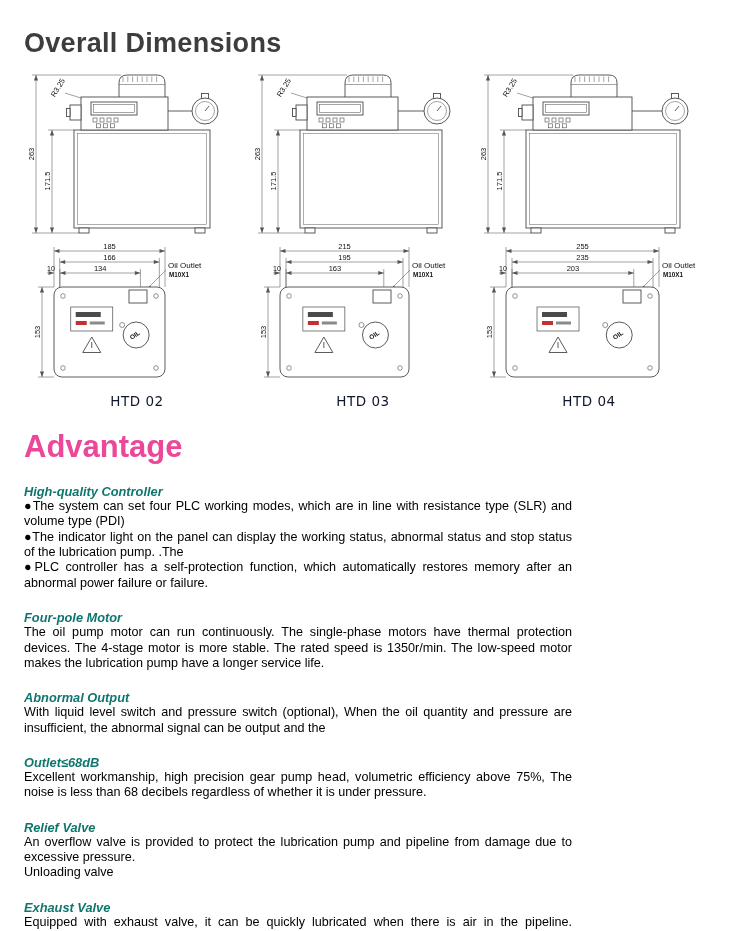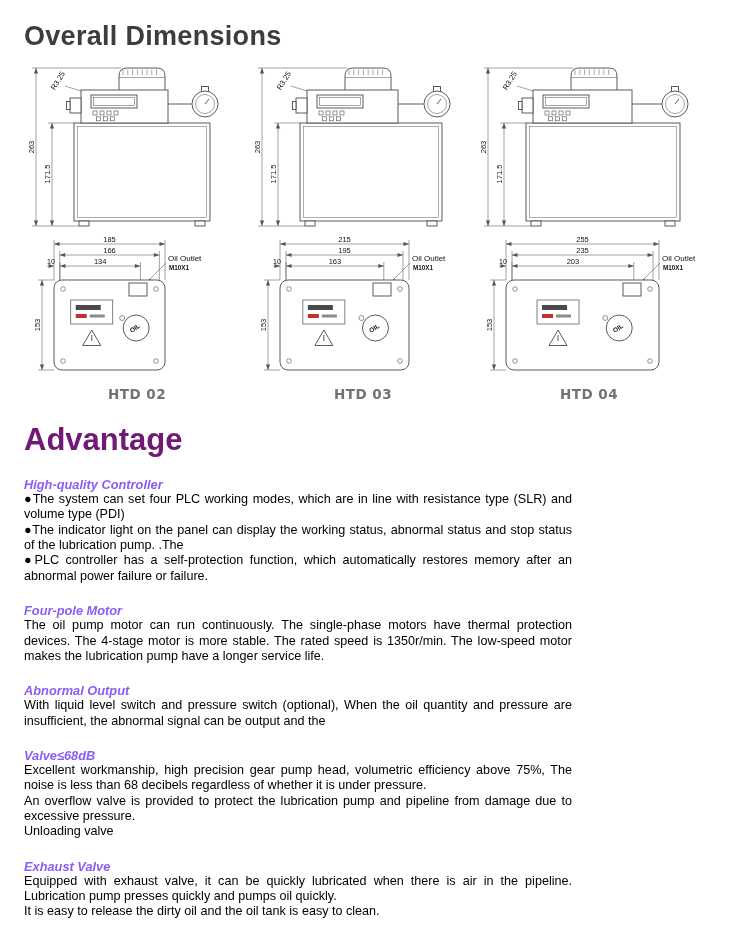--- a/index.html
+++ b/index.html
@@ -8,7 +8,7 @@
     width:750px; height:931px; overflow:hidden;
     font-family:"Liberation Sans", sans-serif; color:#000;
   }
-  .page { width:596px; height:931px; padding:21px 24px 10px 24px; }
+  .page { width:596px; height:931px; padding:28px 24px 10px 24px; }
   h1.dims-title {
     font-size:27px; font-weight:bold; color:#3d3d3d; letter-spacing:.3px;
     margin-bottom:6px;

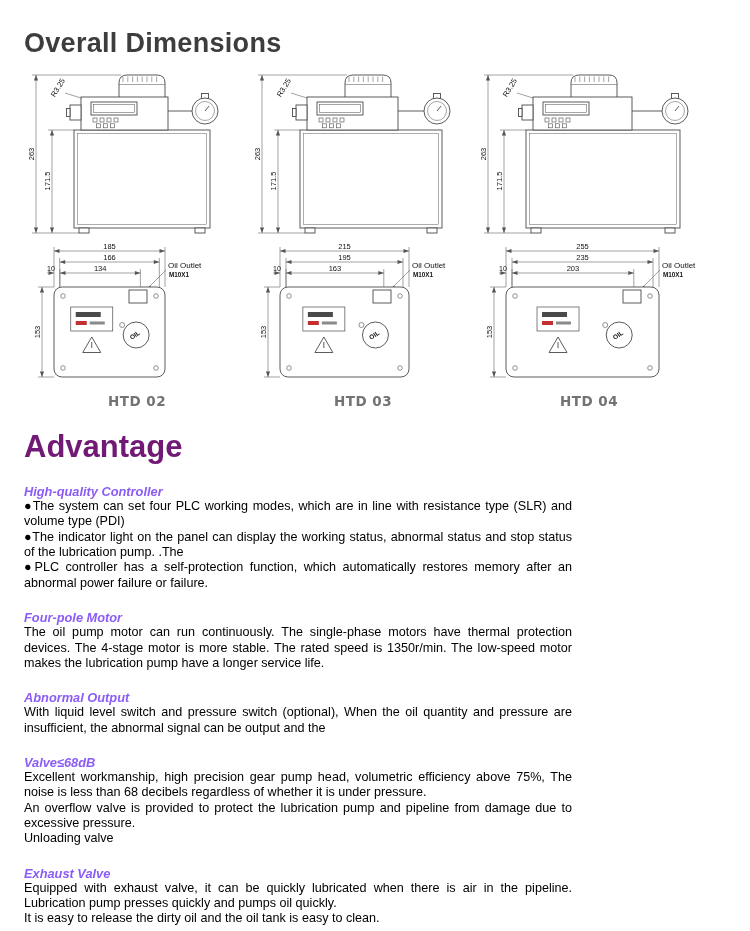--- a/index.html
+++ b/index.html
@@ -17,8 +17,8 @@
   figure.drawing-col { display:flex; flex-direction:column; align-items:center; width:230px; }
   figure.drawing-col svg { display:block; }
   figcaption.model-label {
-    font-weight:bold; font-size:13.5px; letter-spacing:.5px; margin-top:2px;
-    font-family:"DejaVu Sans", sans-serif; color:#737373;
+    font-weight:normal; font-size:13.5px; letter-spacing:.5px; margin-top:2px;
+    font-family:"DejaVu Sans", sans-serif; color:#0f172a;
   }
   h2.advantage-title {
     font-size:31px; font-weight:bold; color:#701a75; margin:20px 0 12px 0;

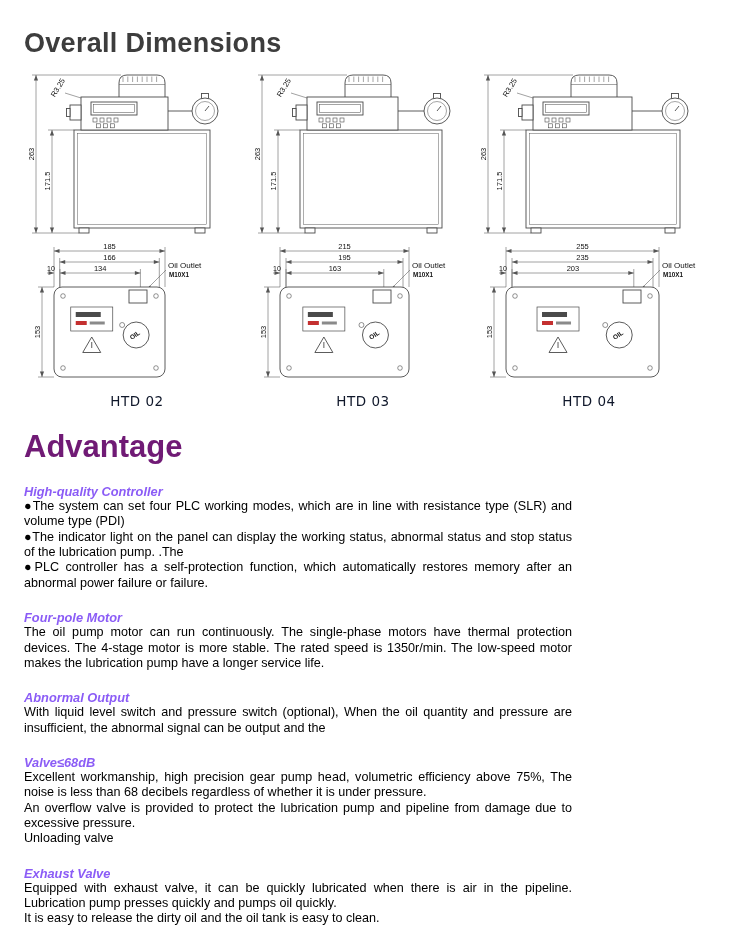--- a/index.html
+++ b/index.html
@@ -21,7 +21,7 @@
     font-family:"DejaVu Sans", sans-serif; color:#0f172a;
   }
   h2.advantage-title {
-    font-size:31px; font-weight:bold; color:#701a75; margin:20px 0 12px 0;
+    font-size:31px; font-weight:bold; color:#ec4899; margin:20px 0 12px 0;
   }
   .adv-section h3 {
     font-size:12.8px; font-style:italic; font-weight:bold; margin-top:19px; color:#8b5cf6;

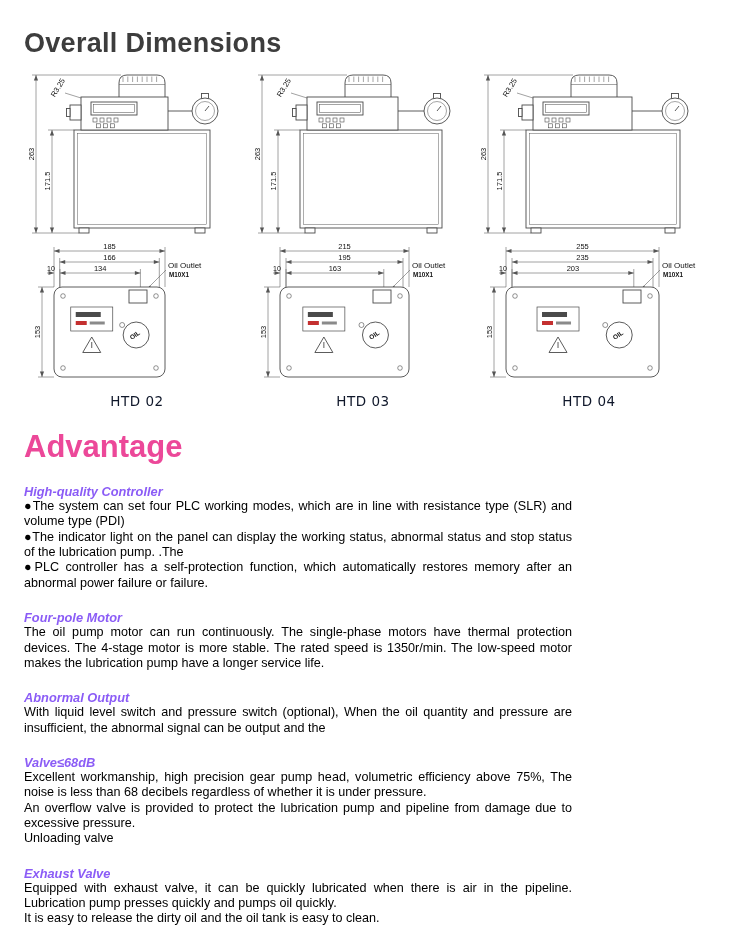--- a/index.html
+++ b/index.html
@@ -24,7 +24,7 @@
     font-size:31px; font-weight:bold; color:#ec4899; margin:20px 0 12px 0;
   }
   .adv-section h3 {
-    font-size:12.8px; font-style:italic; font-weight:bold; margin-top:19px; color:#8b5cf6;
+    font-size:12.8px; font-style:italic; font-weight:bold; margin-top:19px; color:#0f766e;
   }
   .adv-section p {
     font-size:12.6px; line-height:1.22; text-align:justify; color:#000000;

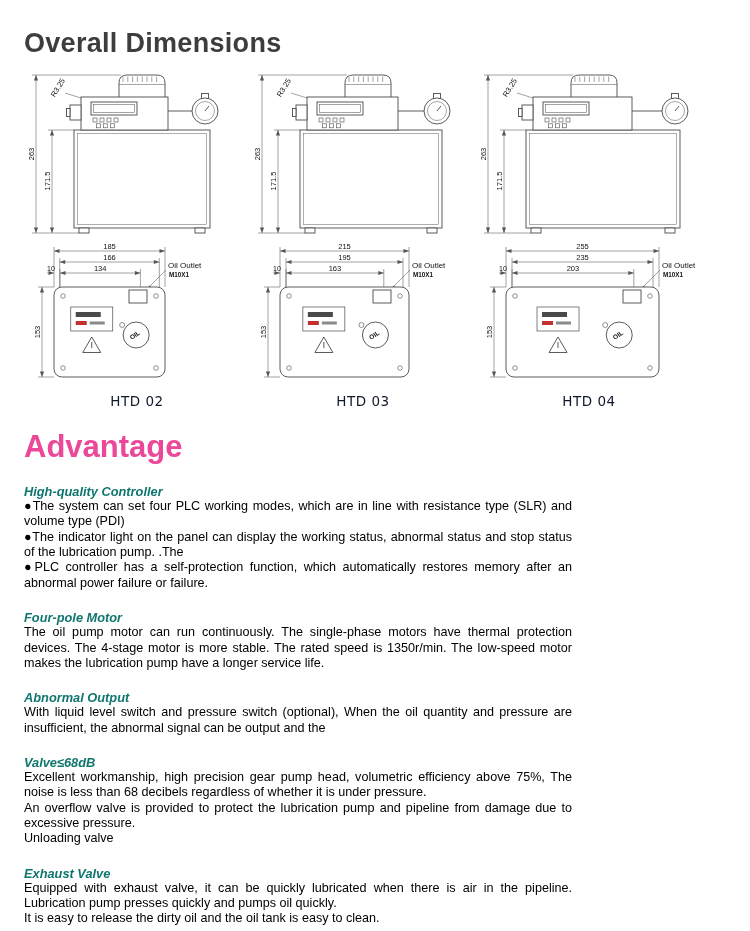--- a/index.html
+++ b/index.html
@@ -398,7 +398,7 @@
         <p>With liquid level switch and pressure switch (optional), When the oil quantity and pressure are insufficient, the abnormal signal can be output and the</p>
       </div>
       <div class="adv-section">
-        <h3>Valve≤68dB</h3>
+        <h3>Outlet≤68dB</h3>
         <p>Excellent workmanship, high precision gear pump head, volumetric efficiency above 75%, The noise is less than 68 decibels regardless of whether it is under pressure.</p>
       </div>
       <div class="adv-section">

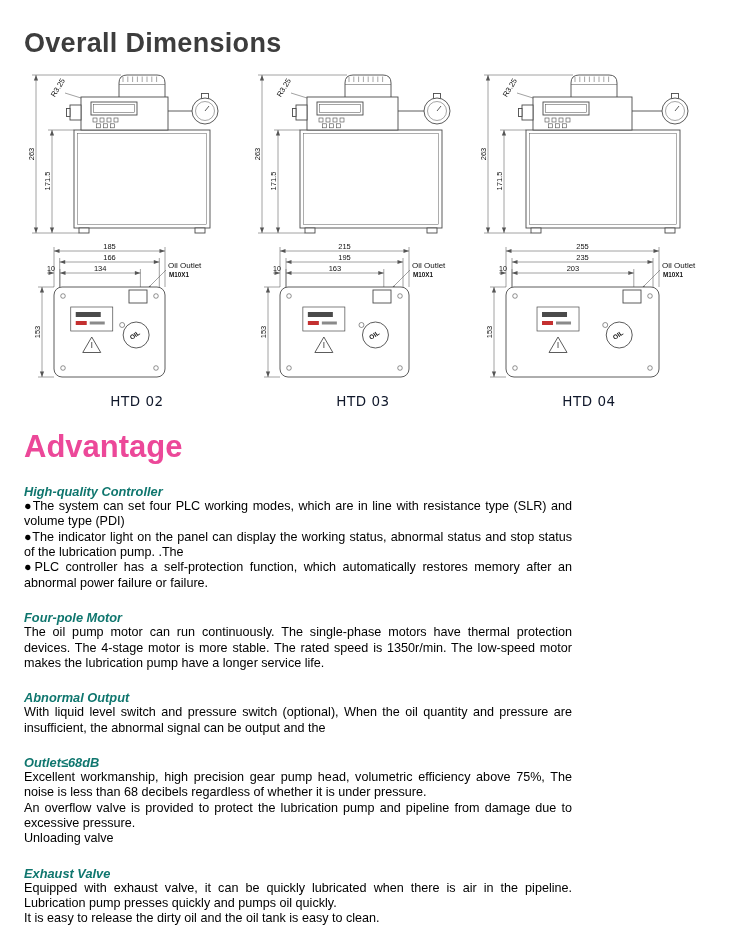--- a/index.html
+++ b/index.html
@@ -402,6 +402,7 @@
         <p>Excellent workmanship, high precision gear pump head, volumetric efficiency above 75%, The noise is less than 68 decibels regardless of whether it is under pressure.</p>
       </div>
       <div class="adv-section">
+        <h3>Relief Valve</h3>
         <p>An overflow valve is provided to protect the lubrication pump and pipeline from damage due to excessive pressure.</p>
         <p>Unloading valve</p>
       </div>

